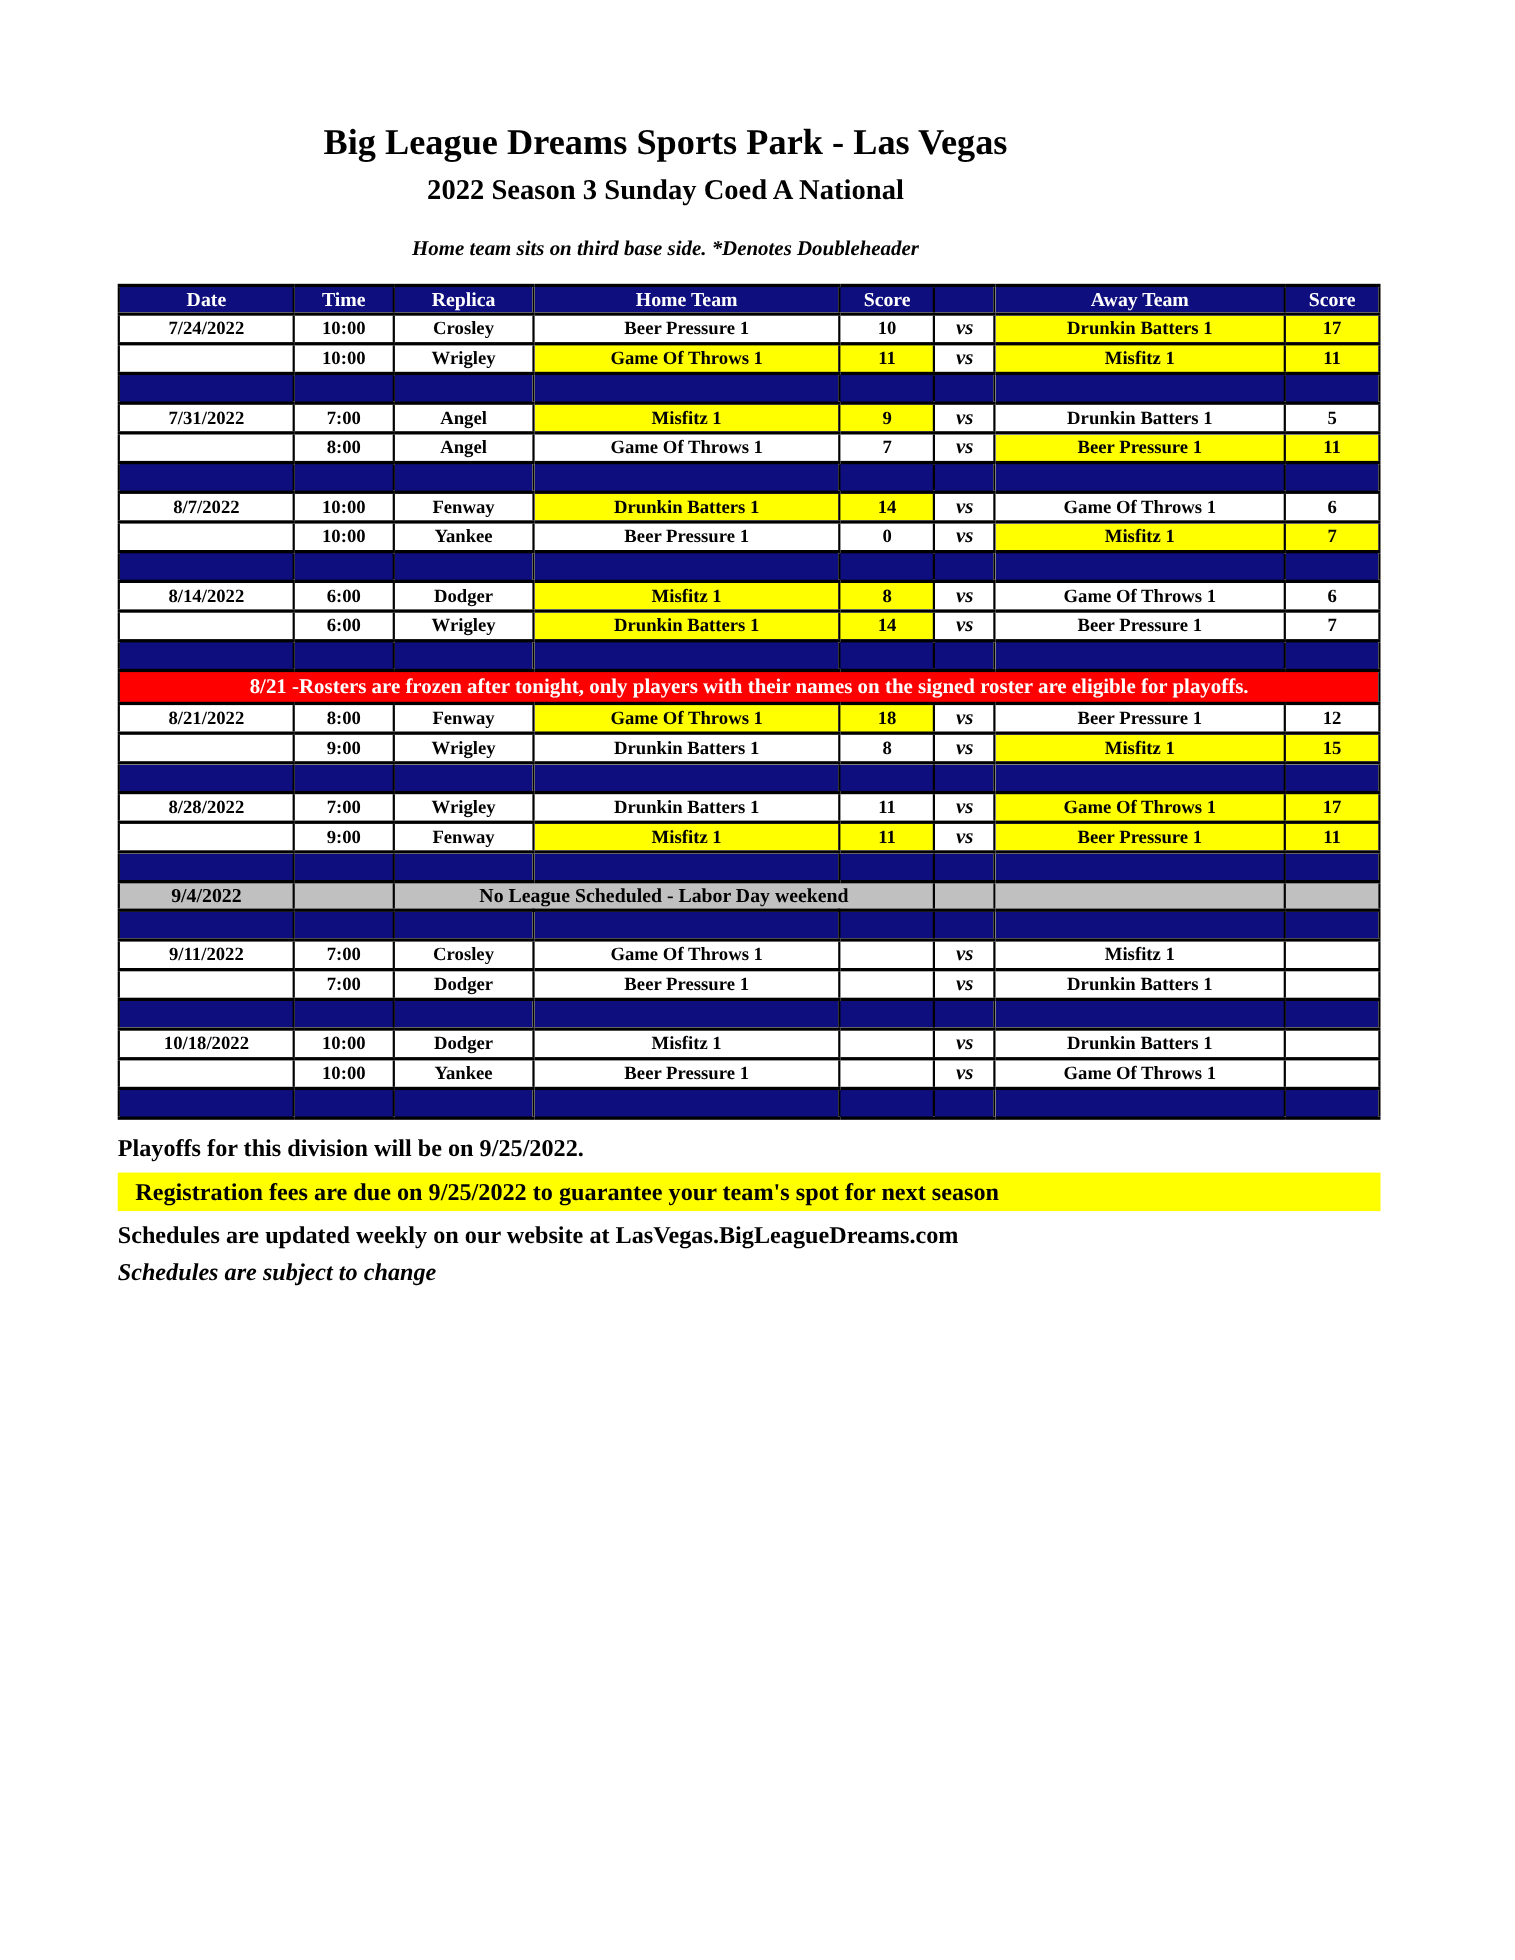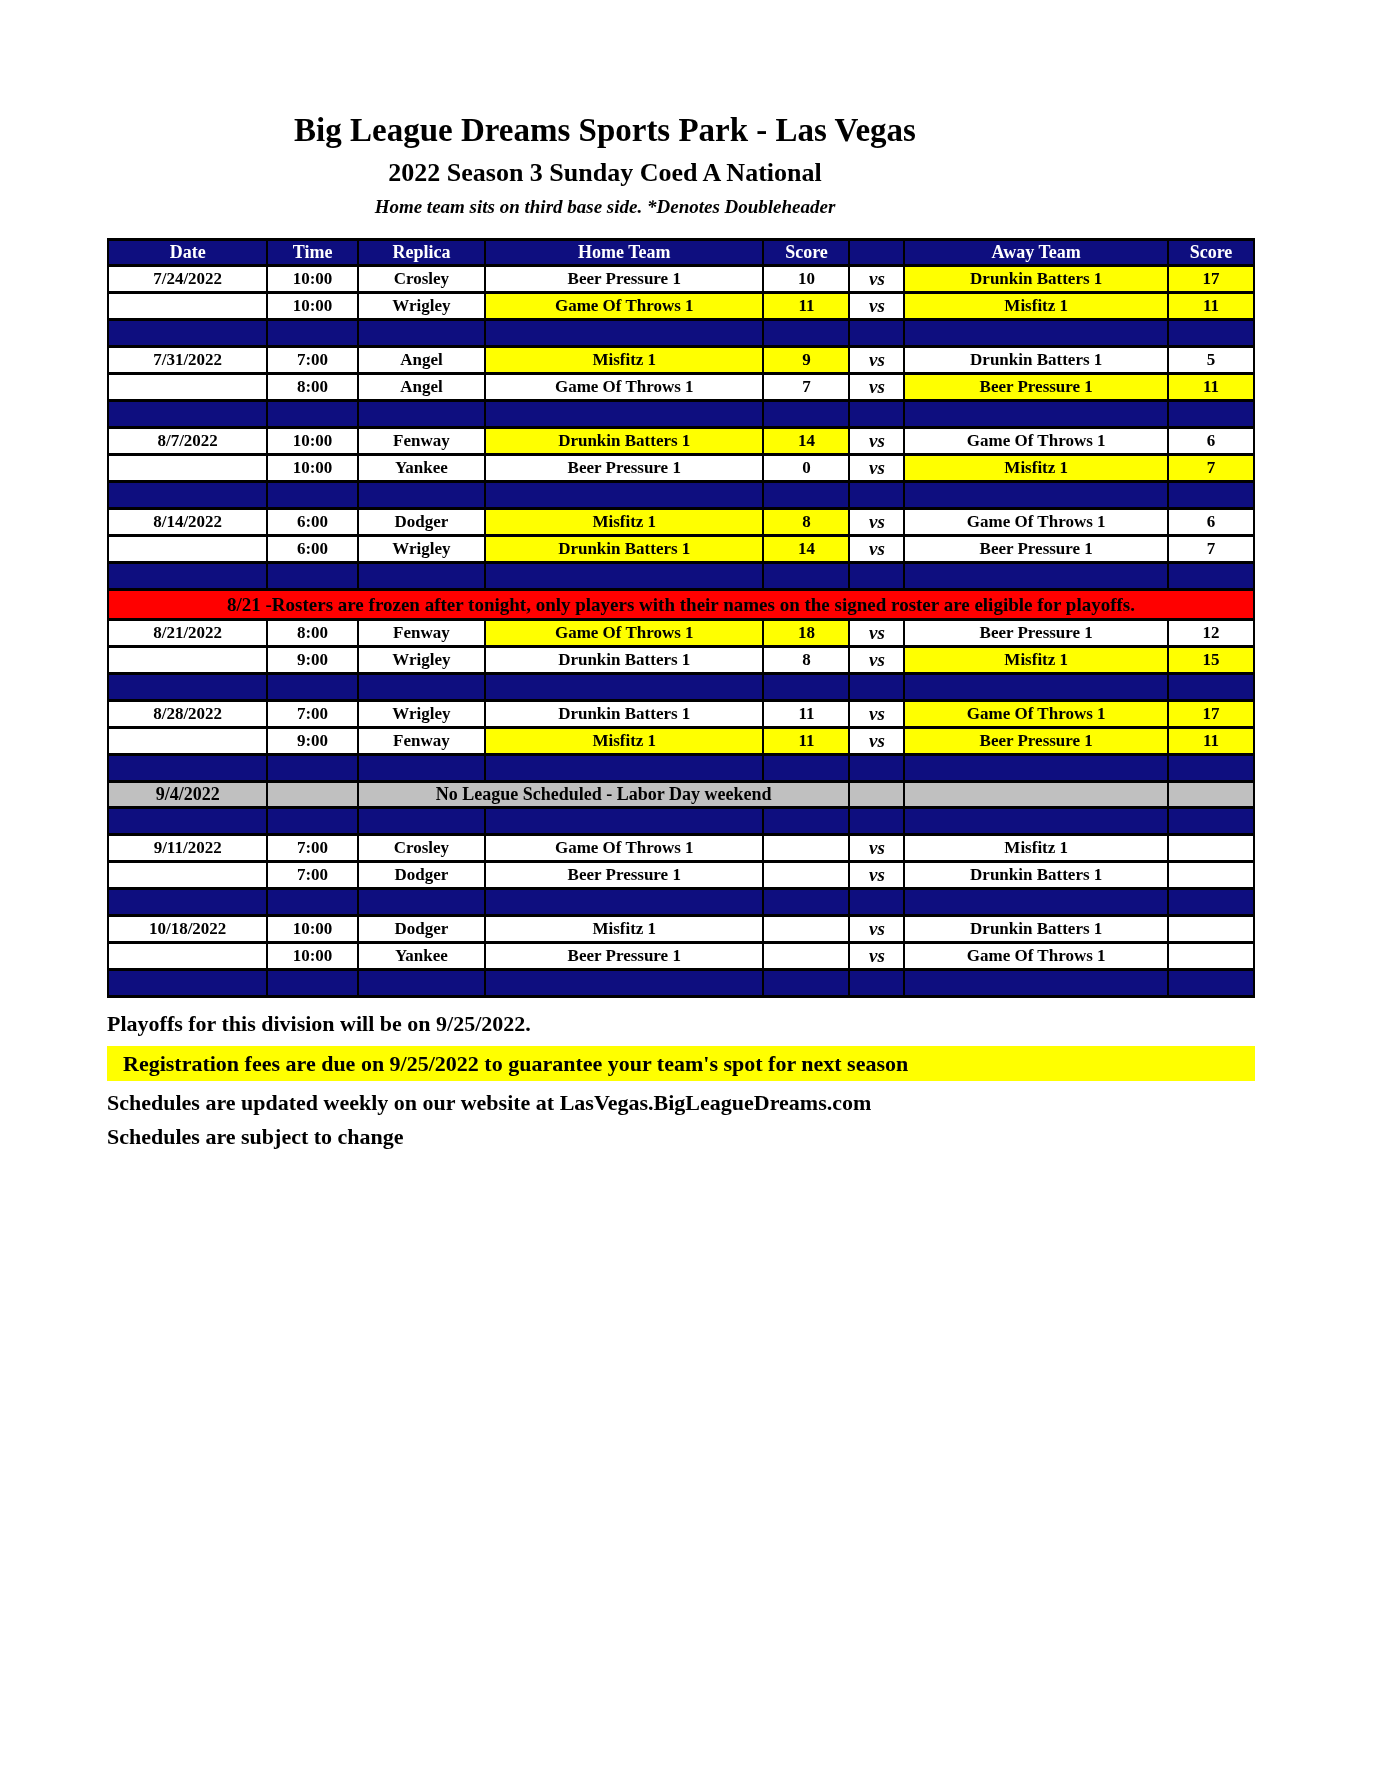--- a/index.html
+++ b/index.html
@@ -35,7 +35,7 @@
     font-size: 19px;
     font-style: italic;
     line-height: 1.4;
-    margin-top: 4px;
+    margin-top: 24px;
   }
   table.schedule {
     margin-left: 107px;

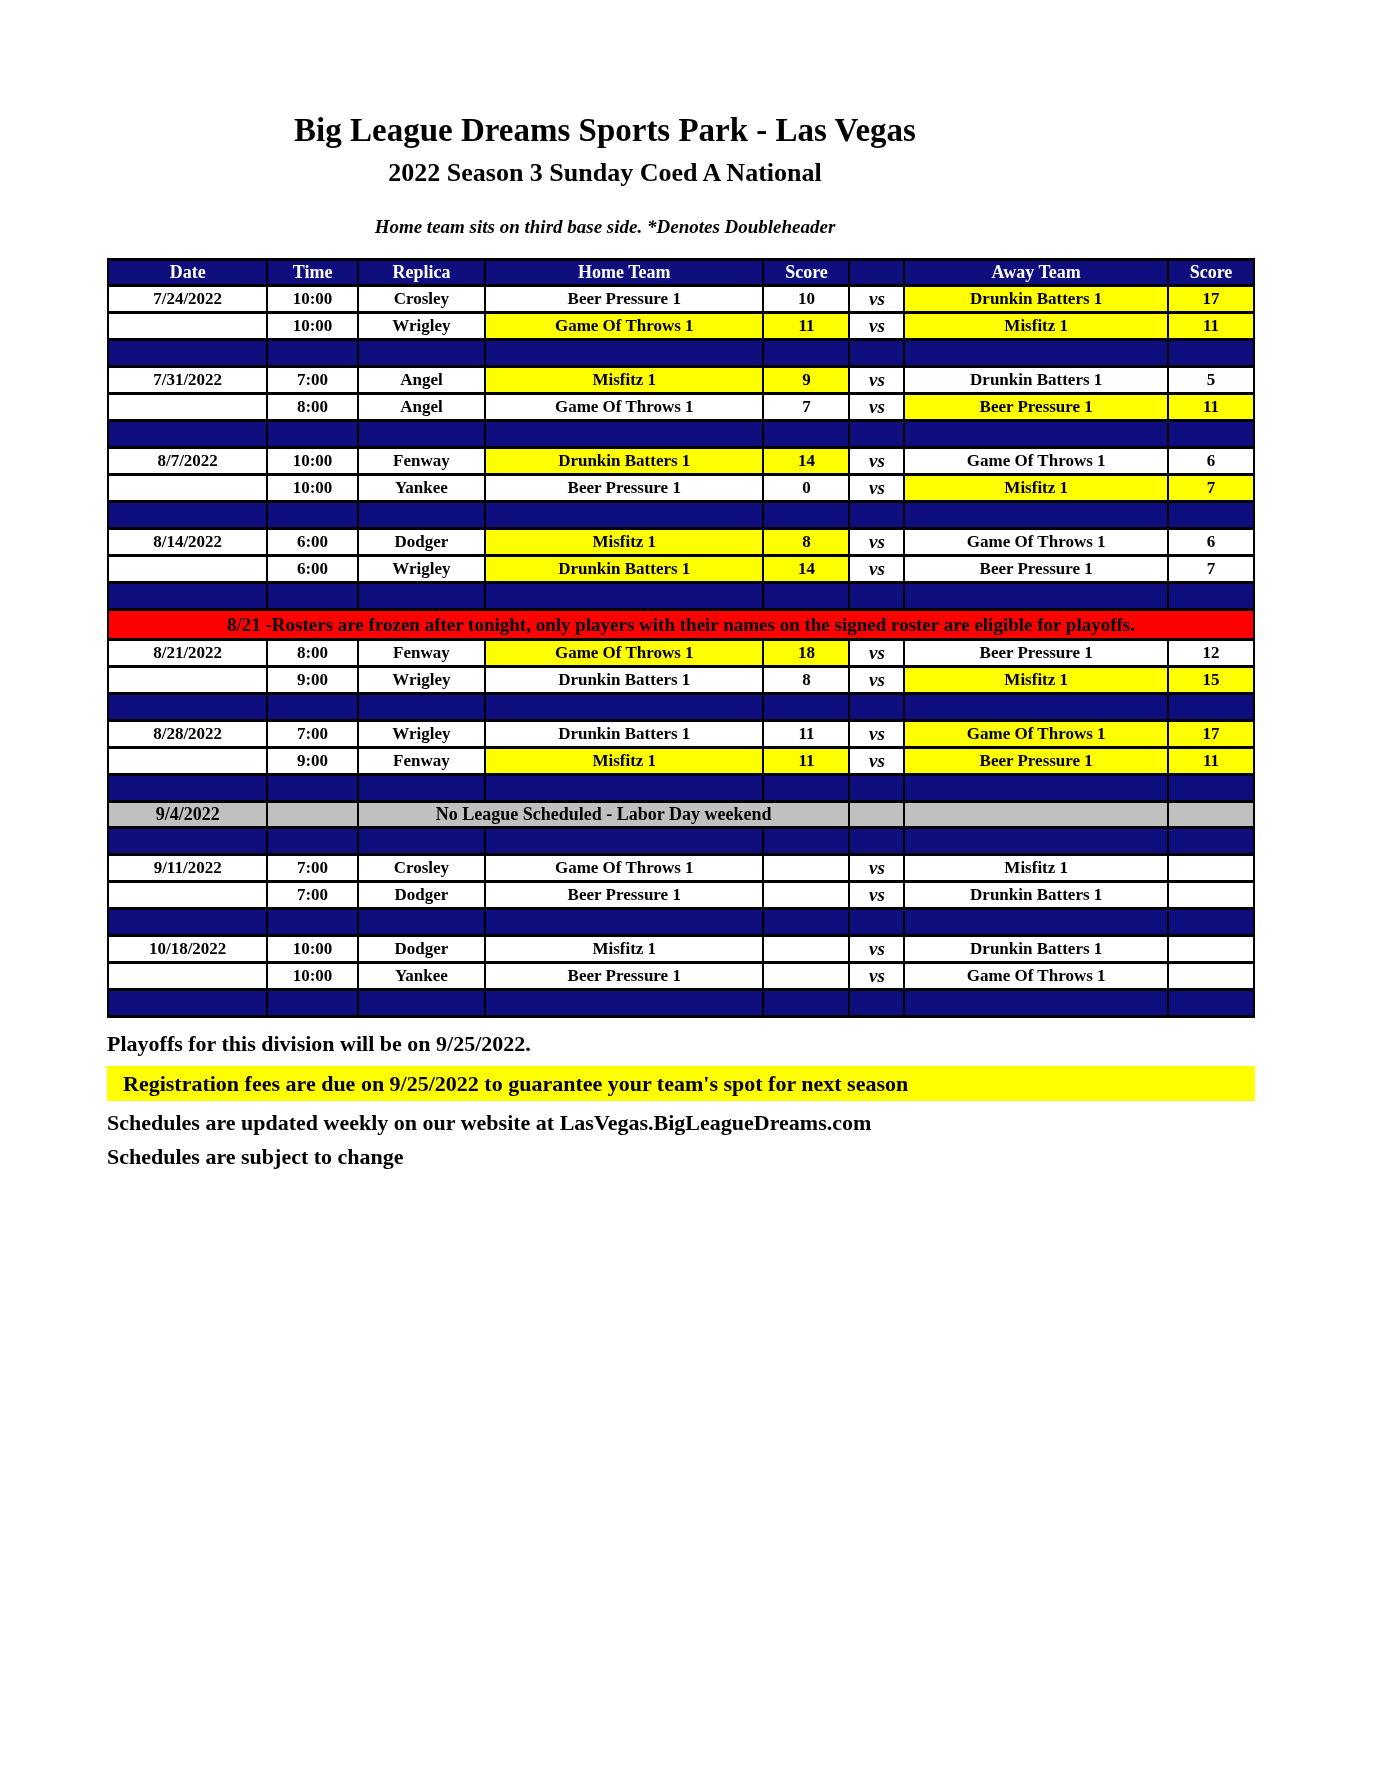--- a/index.html
+++ b/index.html
@@ -75,7 +75,7 @@
   }
   tr.notice-row td {
     background: var(--red, #FF0000);
-    color: #000000;
+    color: #ffffff;
     font-size: 19px;
     border-top-width: 0;
     border-bottom-width: 0;

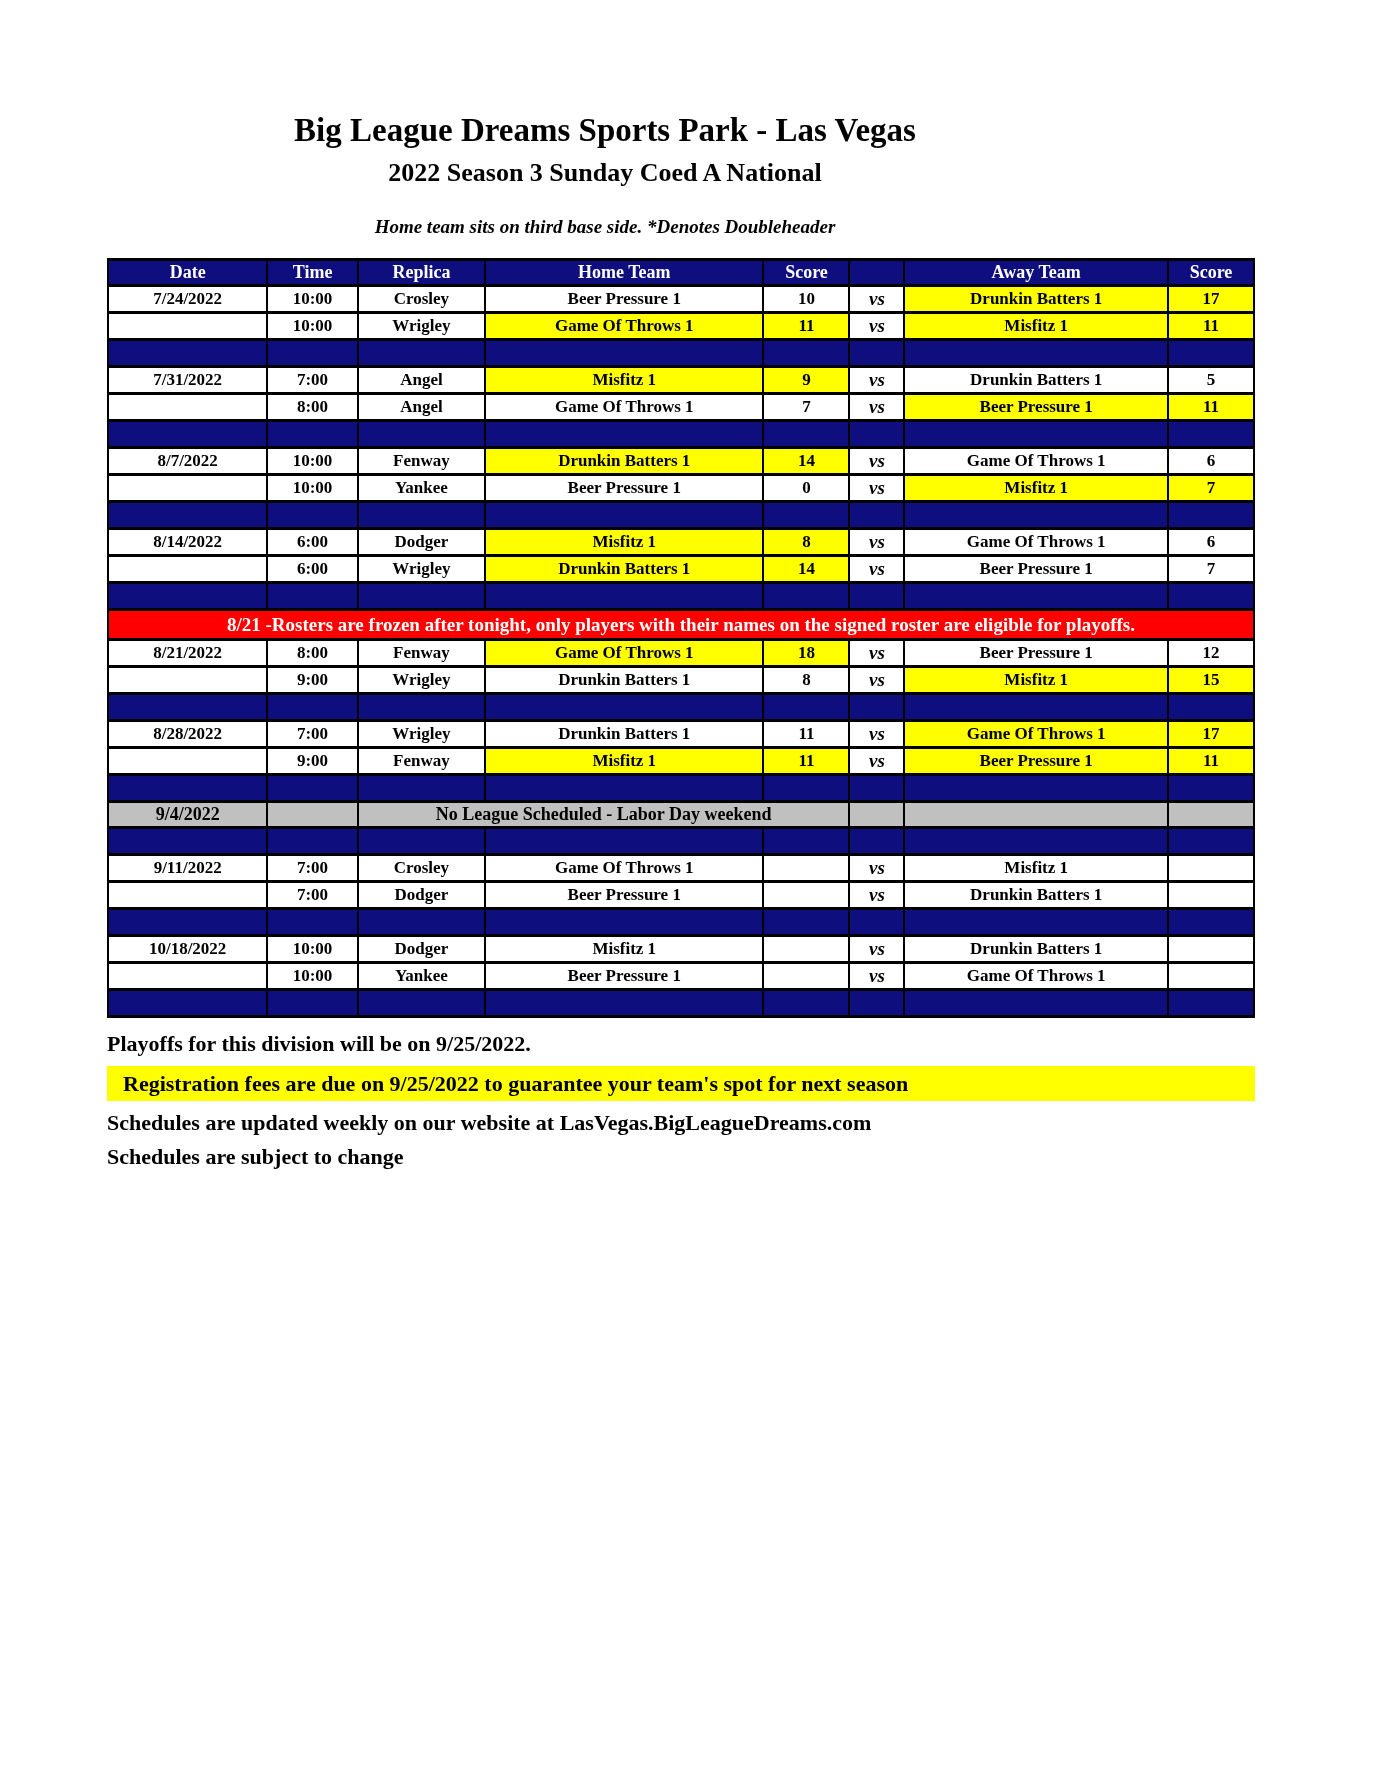--- a/index.html
+++ b/index.html
@@ -102,7 +102,7 @@
     margin-top: 8px;
   }
   .f3 { margin-top: 8px; }
-  .f4 { margin-top: 6px; }
+  .f4 { margin-top: 6px; font-style: italic; }
 </style>
 </head>
 <body>

